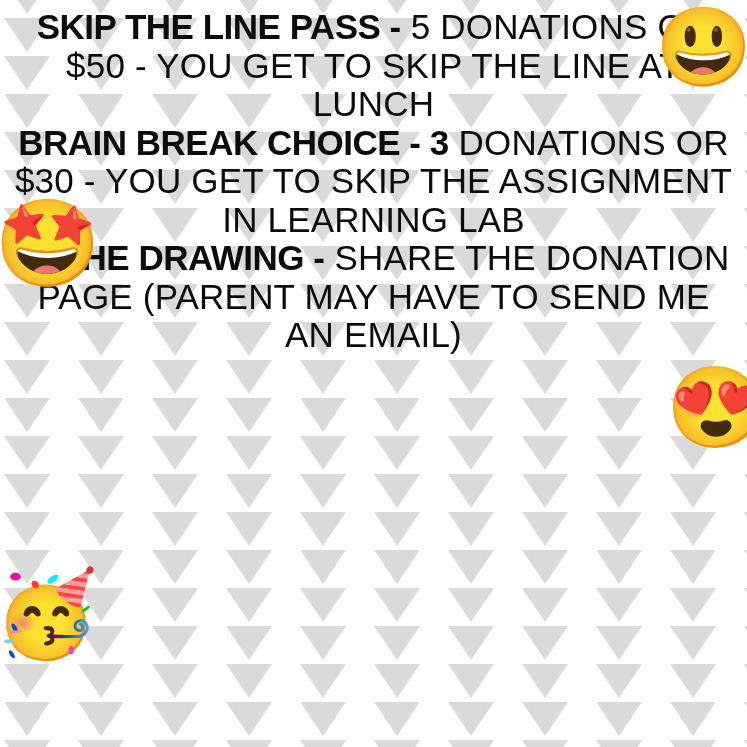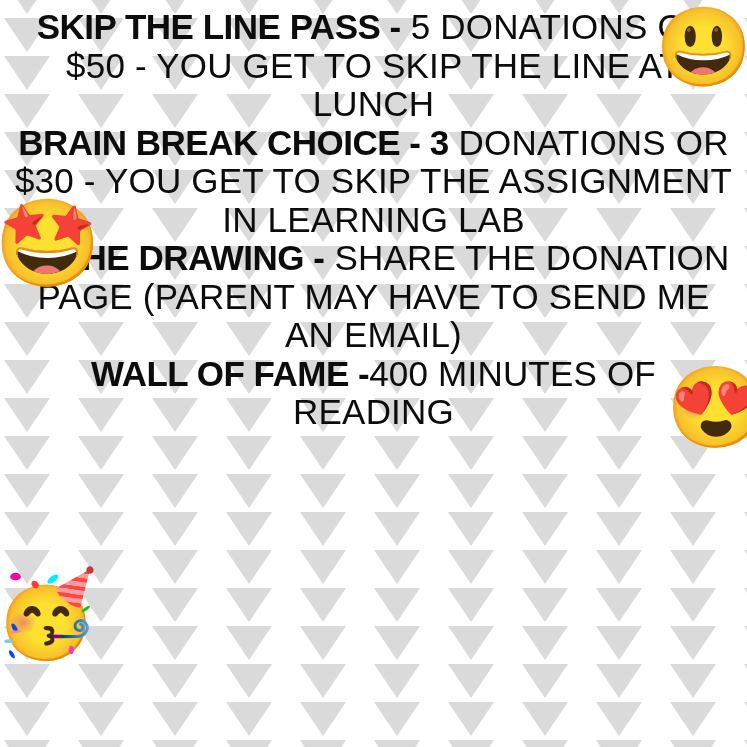--- a/index.html
+++ b/index.html
@@ -337,9 +337,6 @@
       <span class="hdr">IN THE DRAWING -</span><span> SHARE THE DONATION PAGE (PARENT MAY HAVE TO SEND ME AN EMAIL)</span>
     </p>
 
-    <p class="line para">
-      <span class="hdr">WALL OF FAME -</span><span>400 MINUTES OF READING</span>
-    </p>
 
 
   </div>

